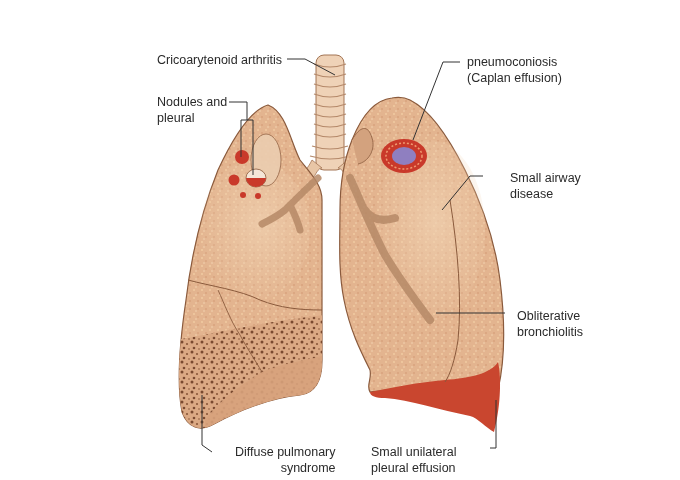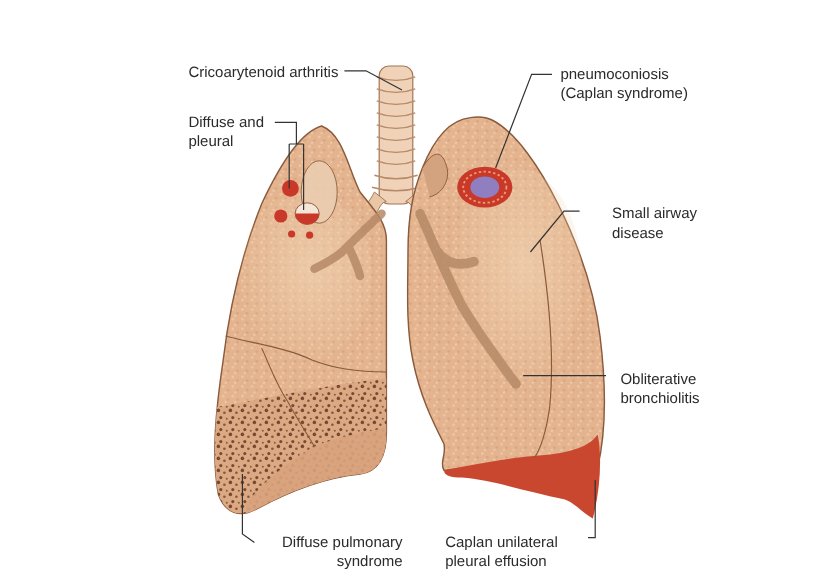--- a/index.html
+++ b/index.html
@@ -123,7 +123,7 @@
   </div>
   <div class="label" style="left:467px; top:54px;">
     <span>pneumoconiosis</span>
-    <span>(Caplan syndrome)</span>
+    <span>(Caplan effusion)</span>
   </div>
   <div class="label" style="left:510px; top:170px;">
     <span>Small airway</span>

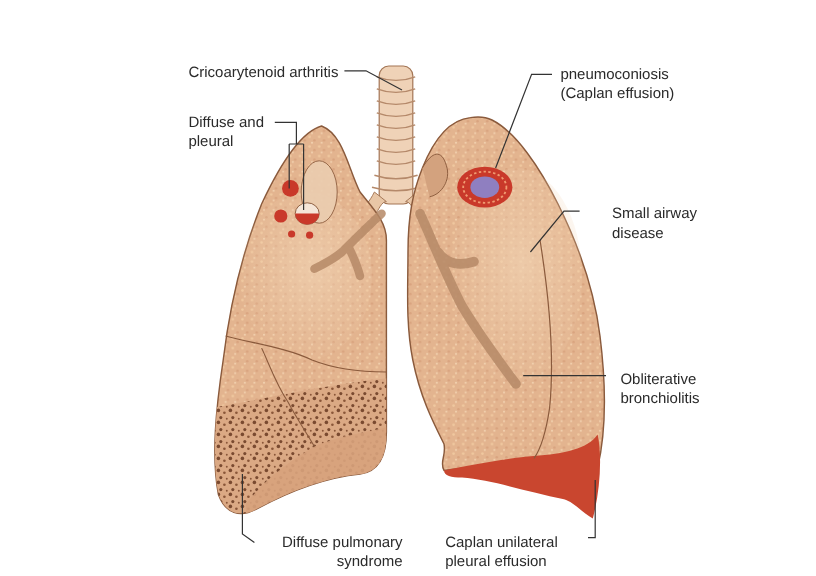--- a/index.html
+++ b/index.html
@@ -118,7 +118,7 @@
     <span>Cricoarytenoid arthritis</span>
   </div>
   <div class="label" style="left:157px; top:94px;">
-    <span>Diffuse and</span>
+    <span>Nodules and</span>
     <span>pleural</span>
   </div>
   <div class="label" style="left:467px; top:54px;">

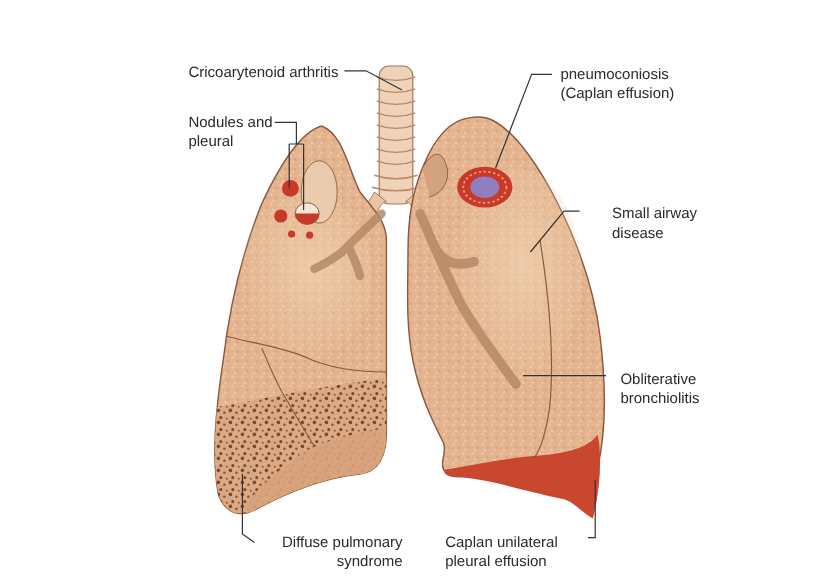--- a/index.html
+++ b/index.html
@@ -138,7 +138,7 @@
     <span>syndrome</span>
   </div>
   <div class="label" style="left:371px; top:444px;">
-    <span>Caplan unilateral</span>
+    <span>Small unilateral</span>
     <span>pleural effusion</span>
   </div>
 </div>

